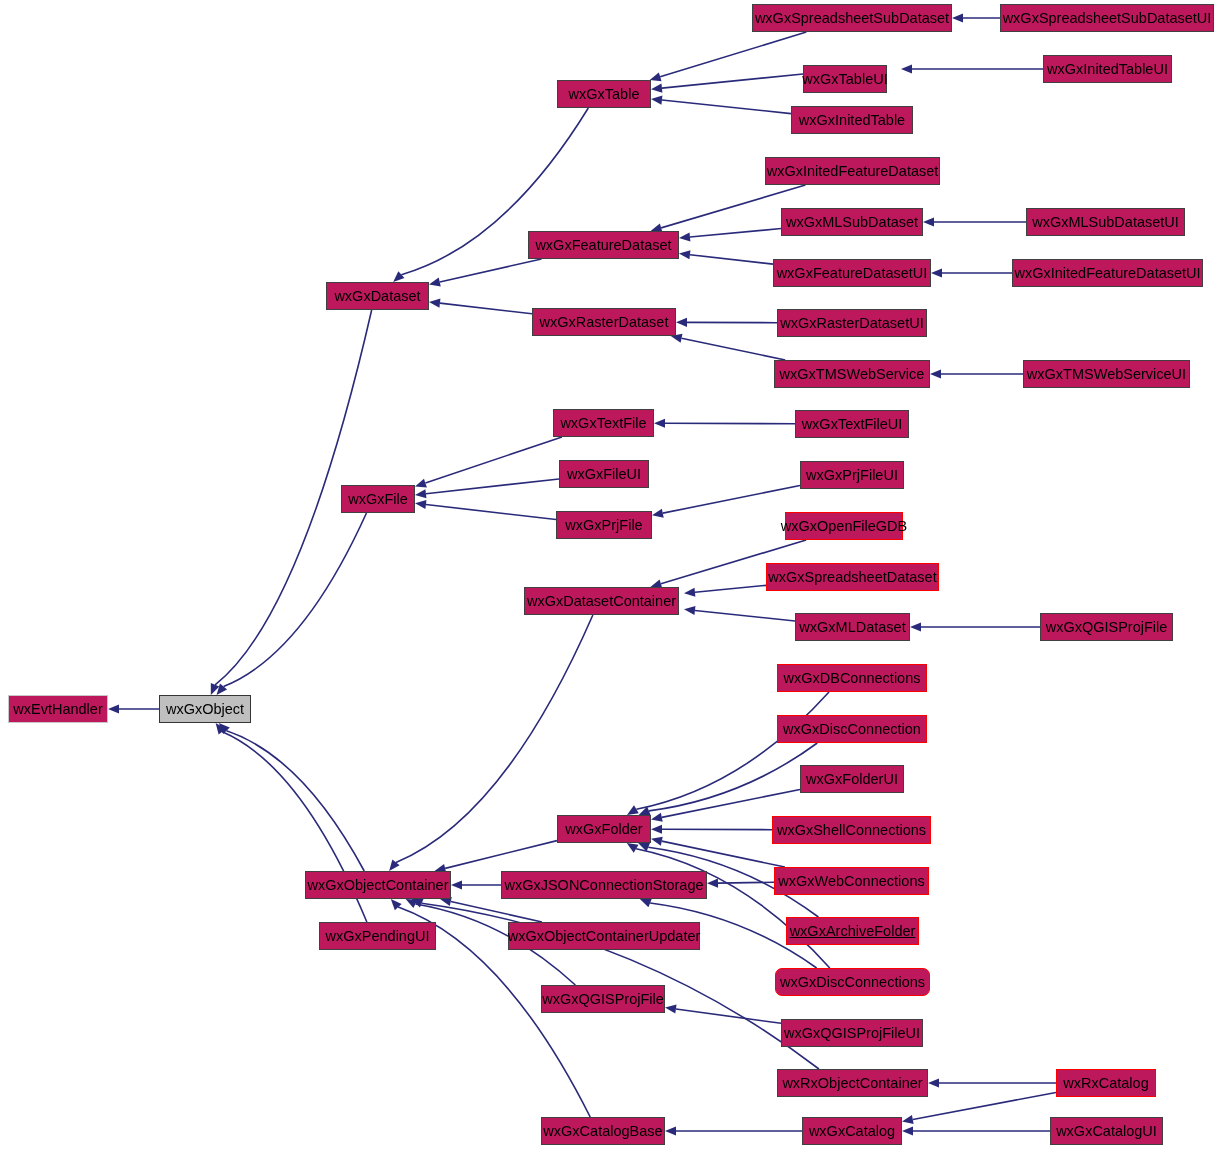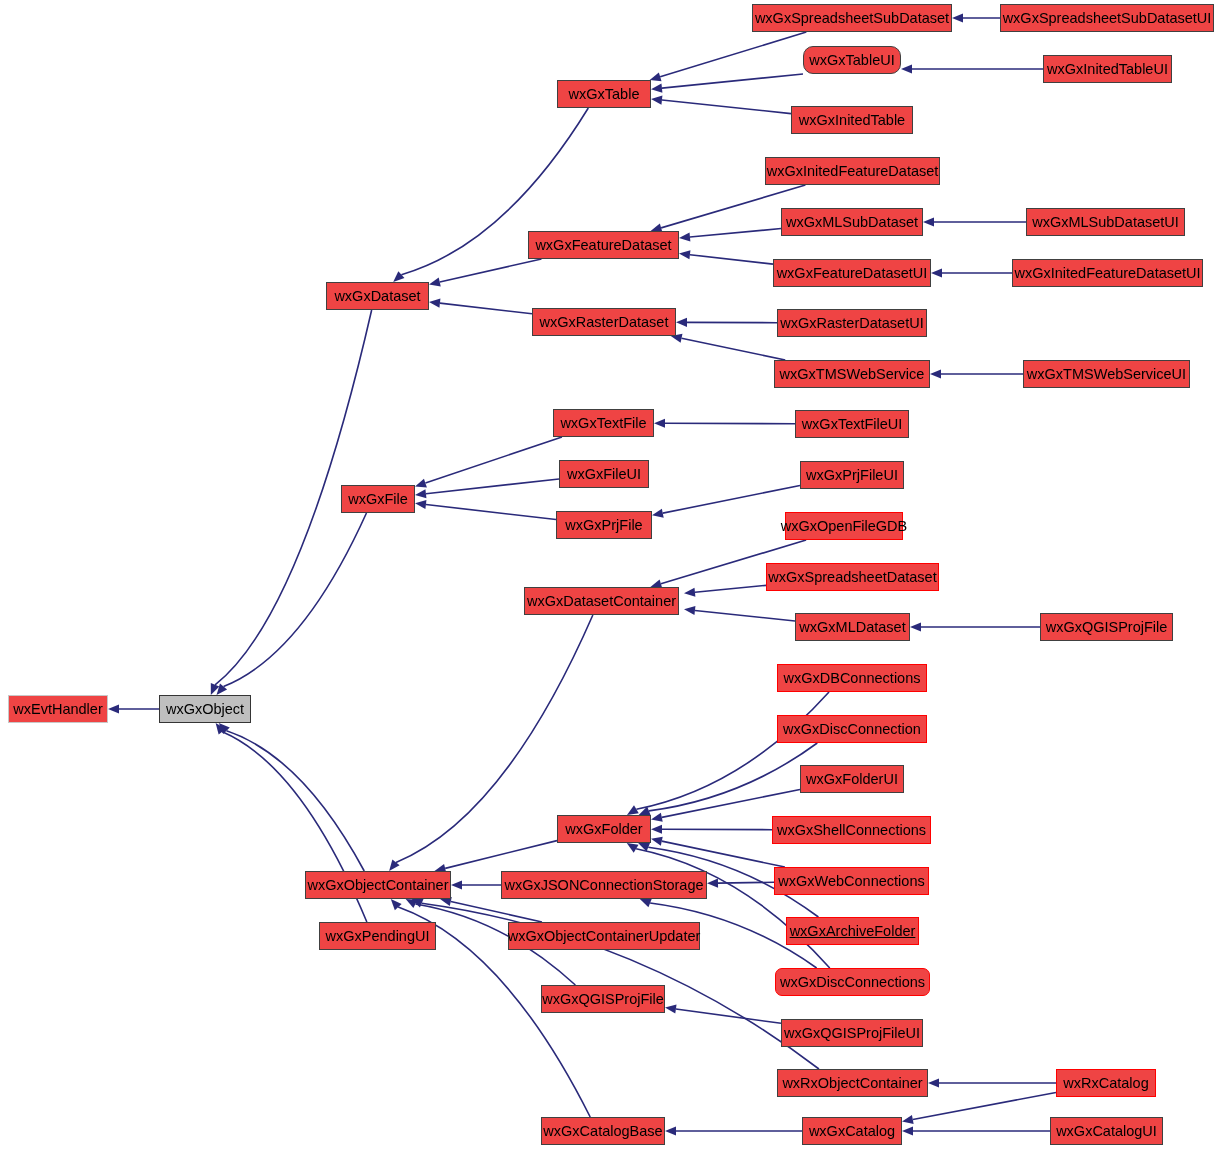--- a/index.html
+++ b/index.html
@@ -30,7 +30,7 @@
     align-items: center;
     justify-content: center;
     height: 28px;
-    background: #ef4444;
+    background: #be185d;
     border: 1px solid #404040;
     font-size: 14.5px;
     line-height: 1;

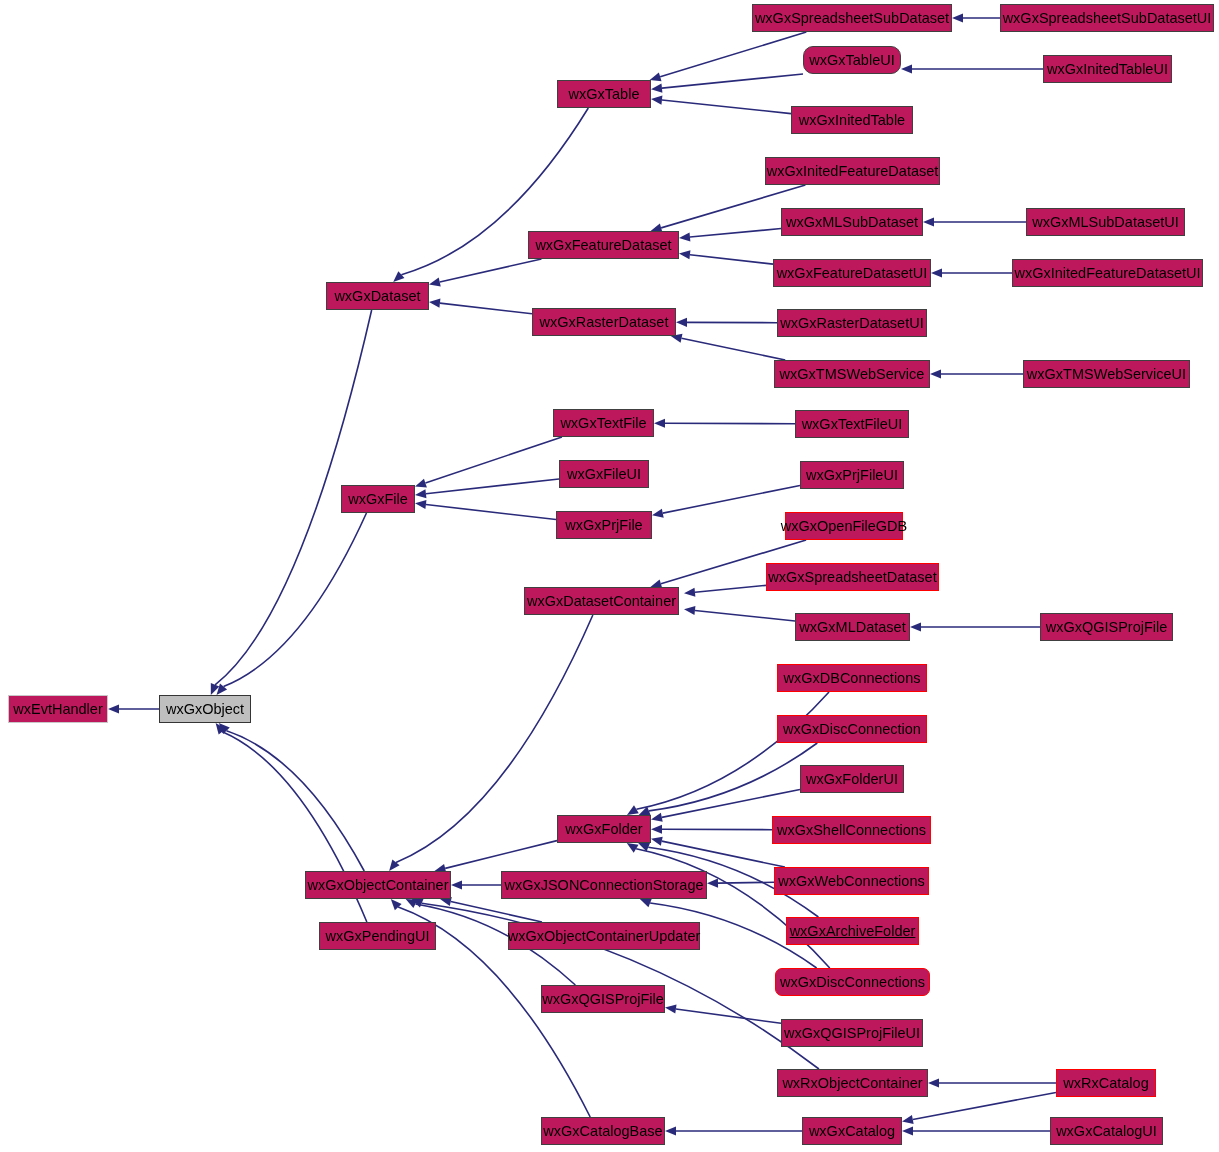--- a/index.html
+++ b/index.html
@@ -320,7 +320,7 @@
     <div class="node" style="left: 752px; top: 4px; width: 200px;">
       <span>wxGxSpreadsheetSubDataset</span>
     </div>
-    <div class="node" style="left: 803px; top: 46px; width: 98px; border-radius: 10px;">
+    <div class="node" style="left: 803px; top: 65px; width: 84px;">
       <span>wxGxTableUI</span>
     </div>
     <div class="node" style="left: 791px; top: 106px; width: 122px;">

